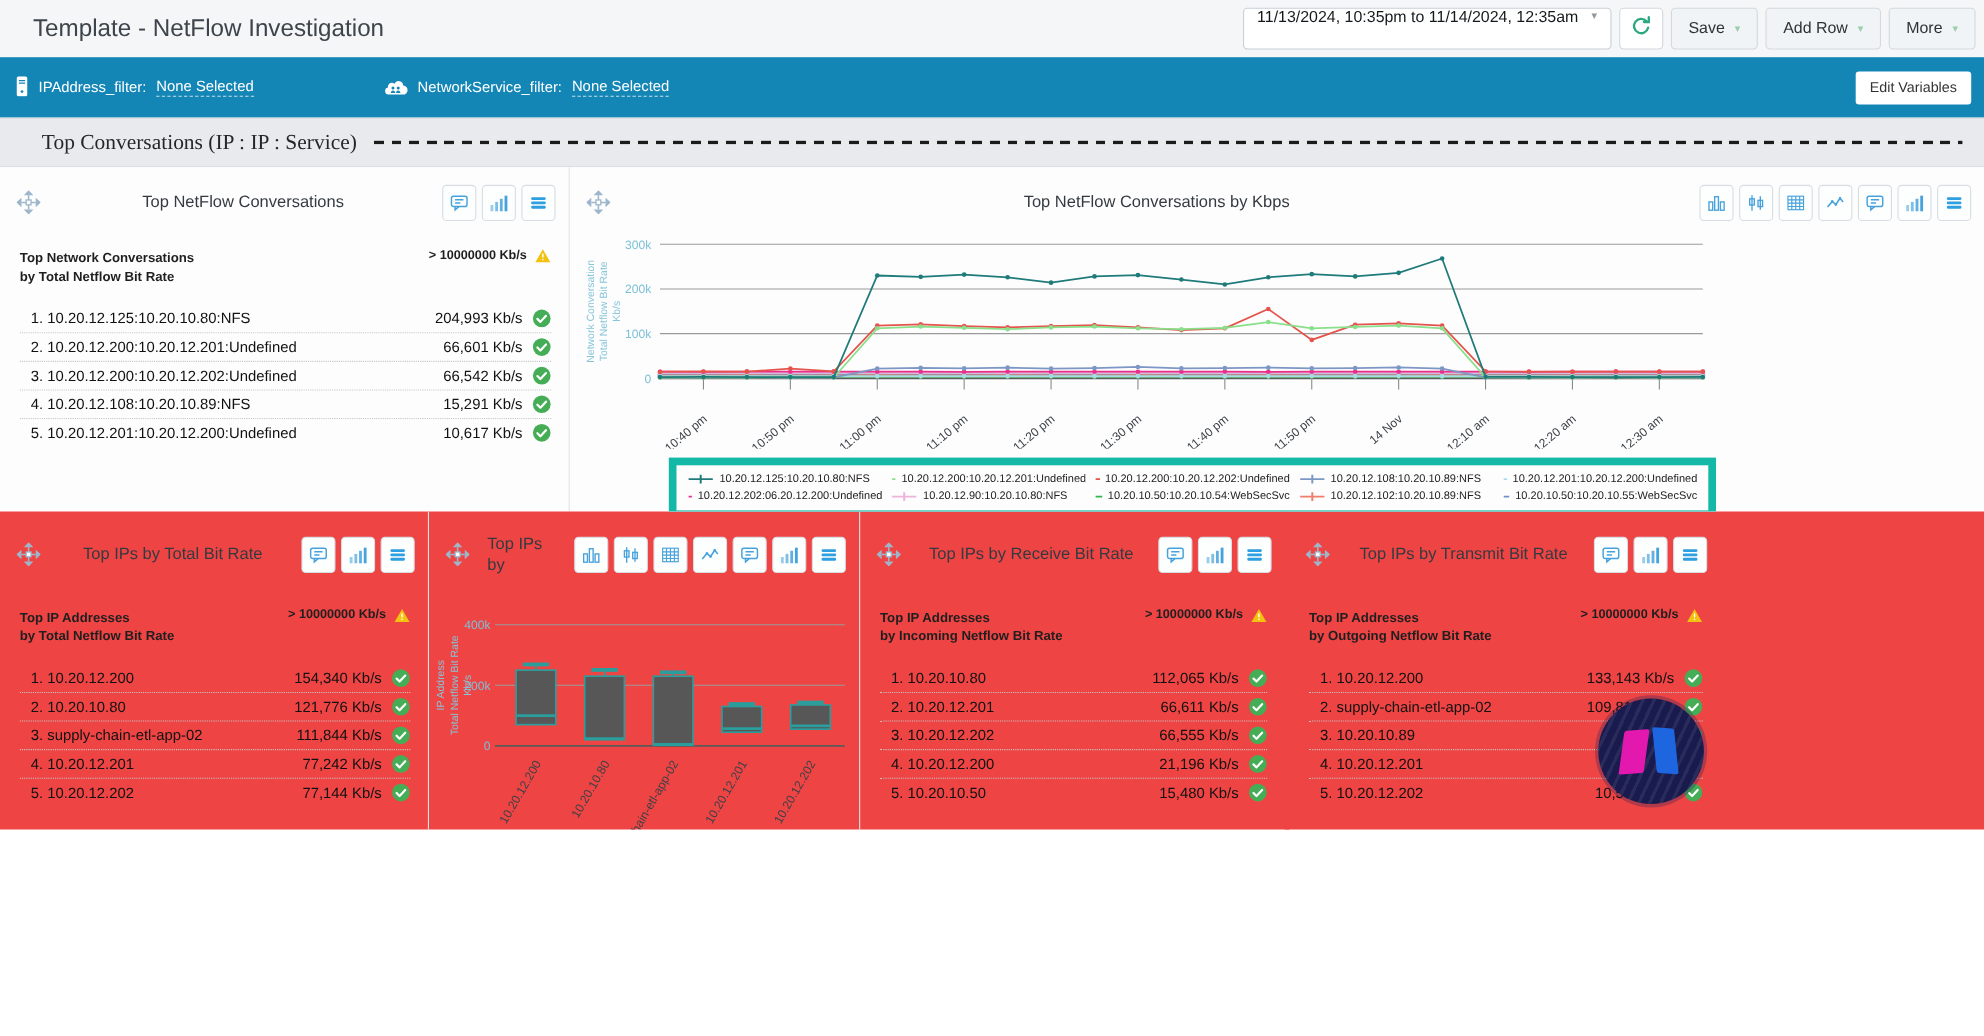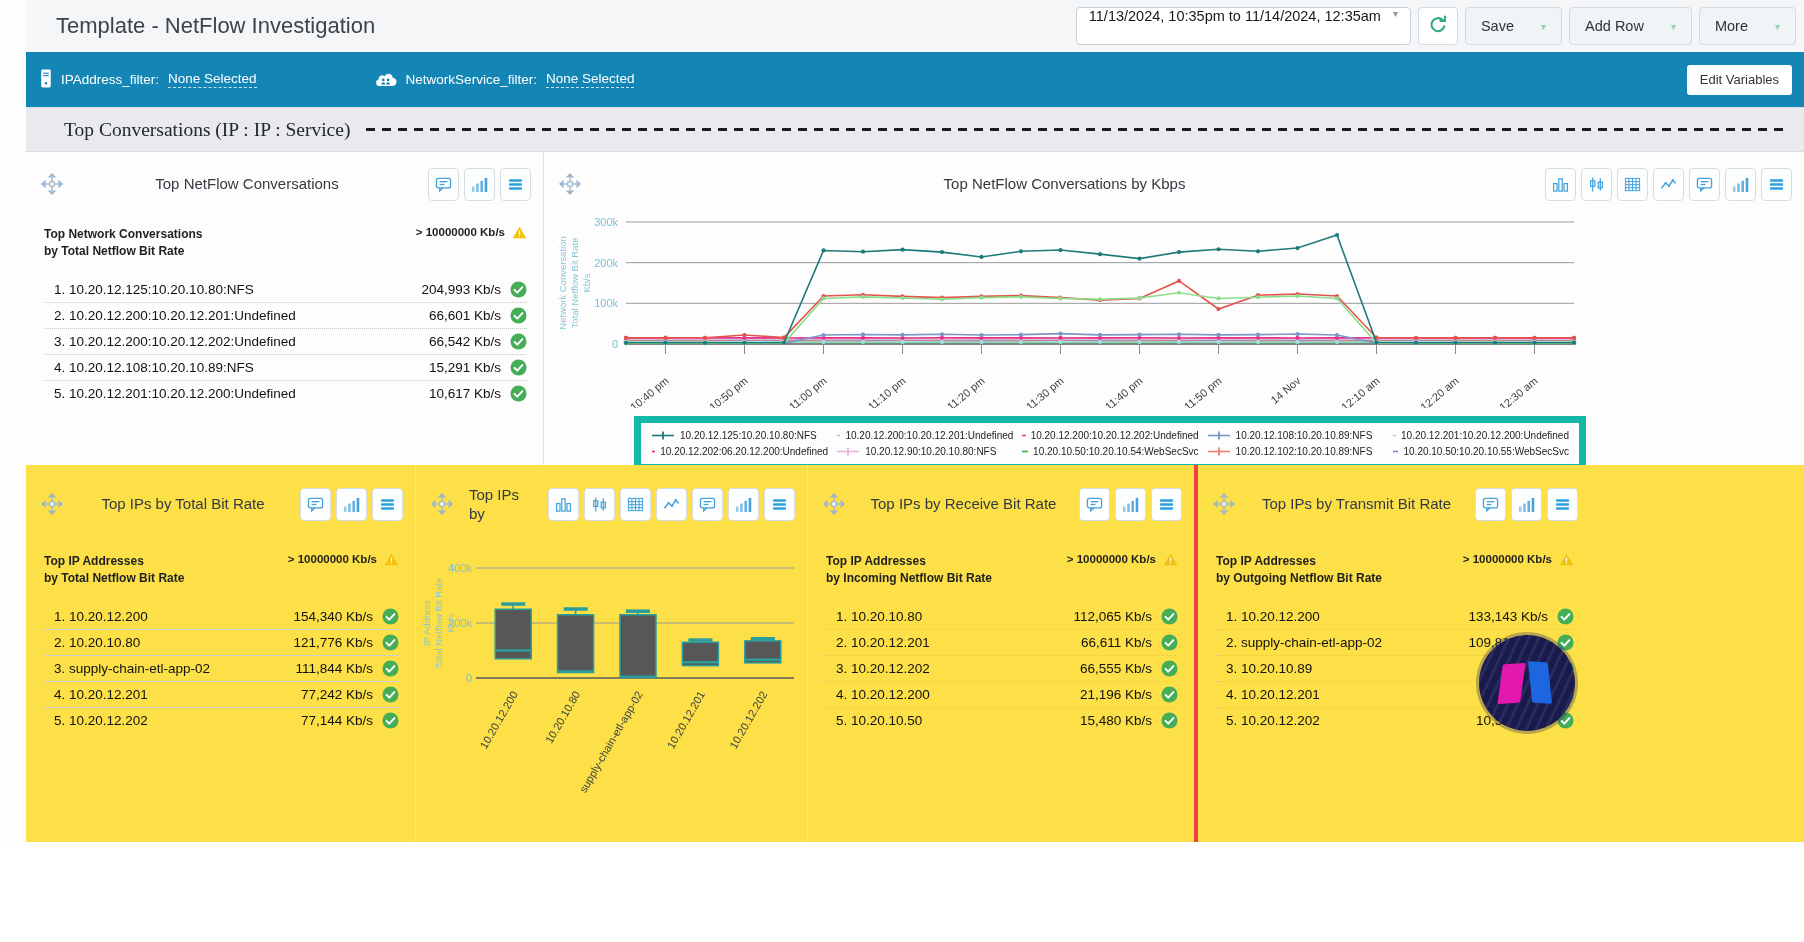--- a/index.html
+++ b/index.html
@@ -5,7 +5,7 @@
   * { box-sizing: border-box; margin: 0; padding: 0; }
   html,body { width:1804px; height:942px; }
   body { font-family:"Liberation Sans",sans-serif; background:#fff; }
-  .app { width:1804px; height:842px; position:relative; overflow:hidden; background:#fdfdfe; display:flex; flex-direction:column;padding-left:26px; }
+  .app { width:1804px; height:754px; position:relative; overflow:hidden; background:#fdfdfe; display:flex; flex-direction:column; }
 
   
   .topbar { height:52px; flex:0 0 52px; display:flex; align-items:center; background:#f4f6f8; padding:0 8px 0 30px; }

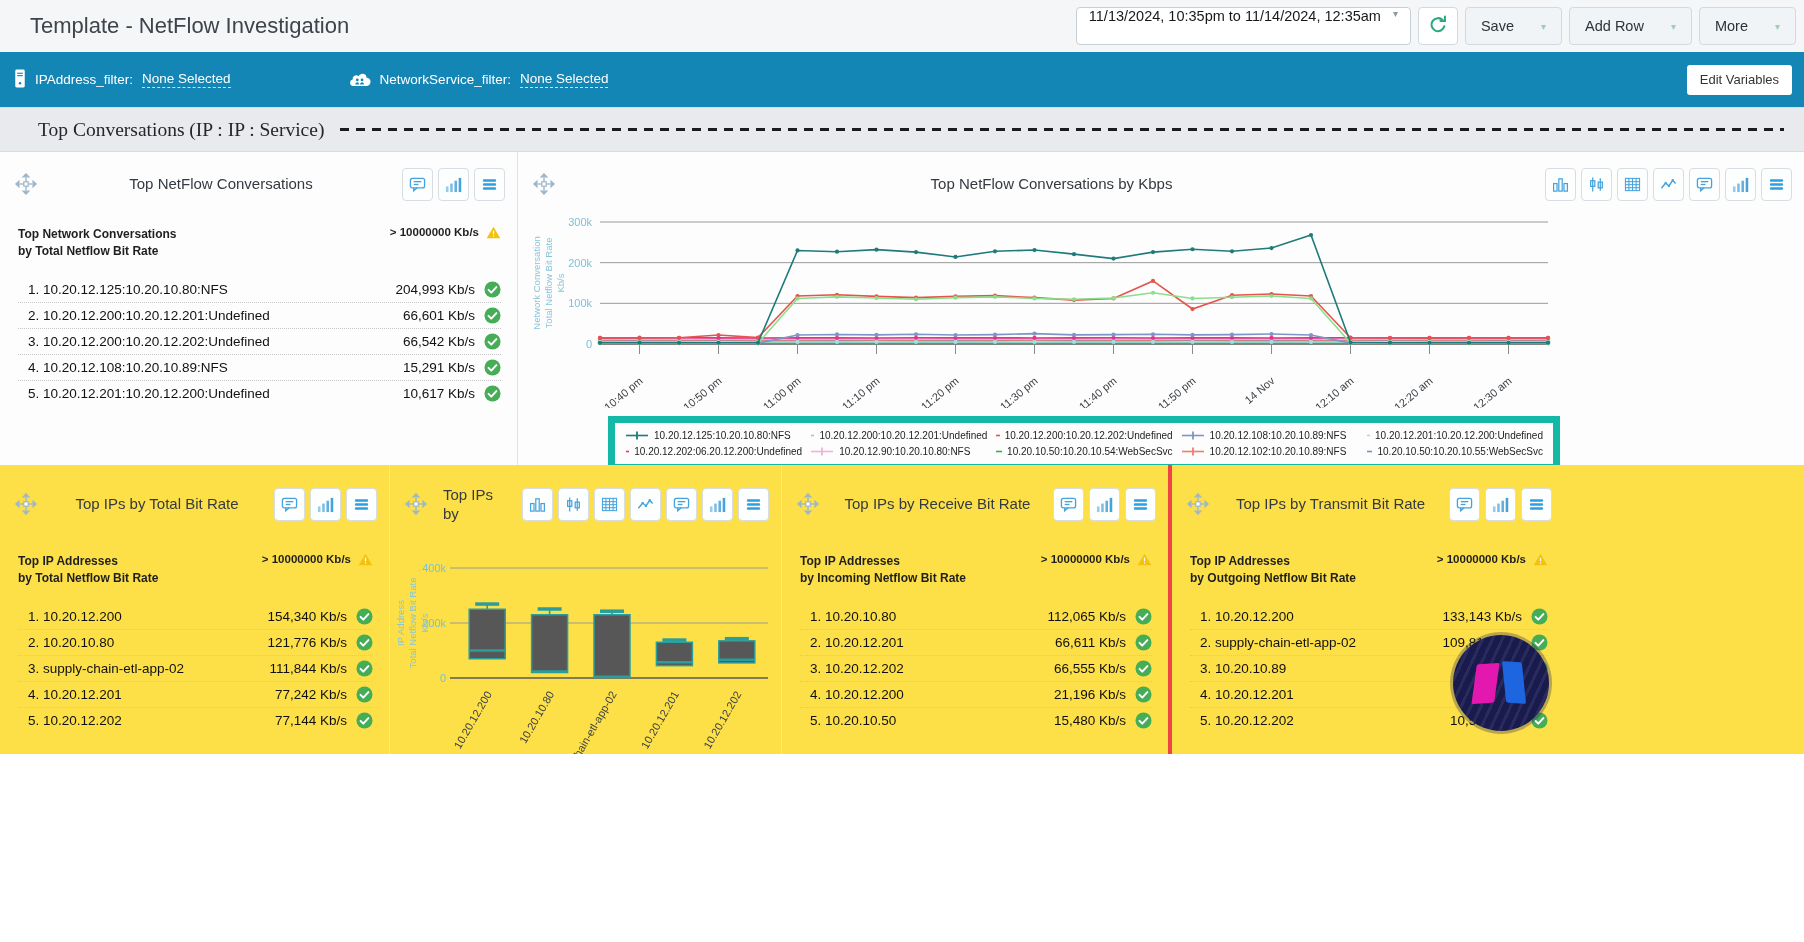--- a/index.html
+++ b/index.html
@@ -12,7 +12,7 @@
   .topbar h1 { font-size:22px; font-weight:400; color:#3e444b; flex:1; white-space:nowrap; }
   .controls { display:flex; gap:7px; align-items:center; }
   .date-select { display:flex; align-items:flex-start; gap:12px; background:#fff; border:1px solid #c7d0d7; border-radius:4px; height:38px; padding:0 12px; font-size:14.5px; color:#16191c; cursor:pointer; white-space:nowrap; }
-  .btn { display:flex; align-items:center; gap:27px; height:38px; padding:0 15px; background:#f1f4f6; border:1px solid #d3d9de; border-radius:4px; font-size:14.5px; color:#2c3338; cursor:pointer; font-family:inherit; white-space:nowrap; }
+  .btn { display:flex; align-items:center; gap:9px; height:38px; padding:0 15px; background:#f1f4f6; border:1px solid #d3d9de; border-radius:4px; font-size:14.5px; color:#2c3338; cursor:pointer; font-family:inherit; white-space:nowrap; }
   .btn.iconbtn { width:40px; justify-content:center; background:#fff; padding:0; }
   .caret { color:#9bcfae; font-size:10px; }
   .date-select .caret { color:#8d9aa3; }

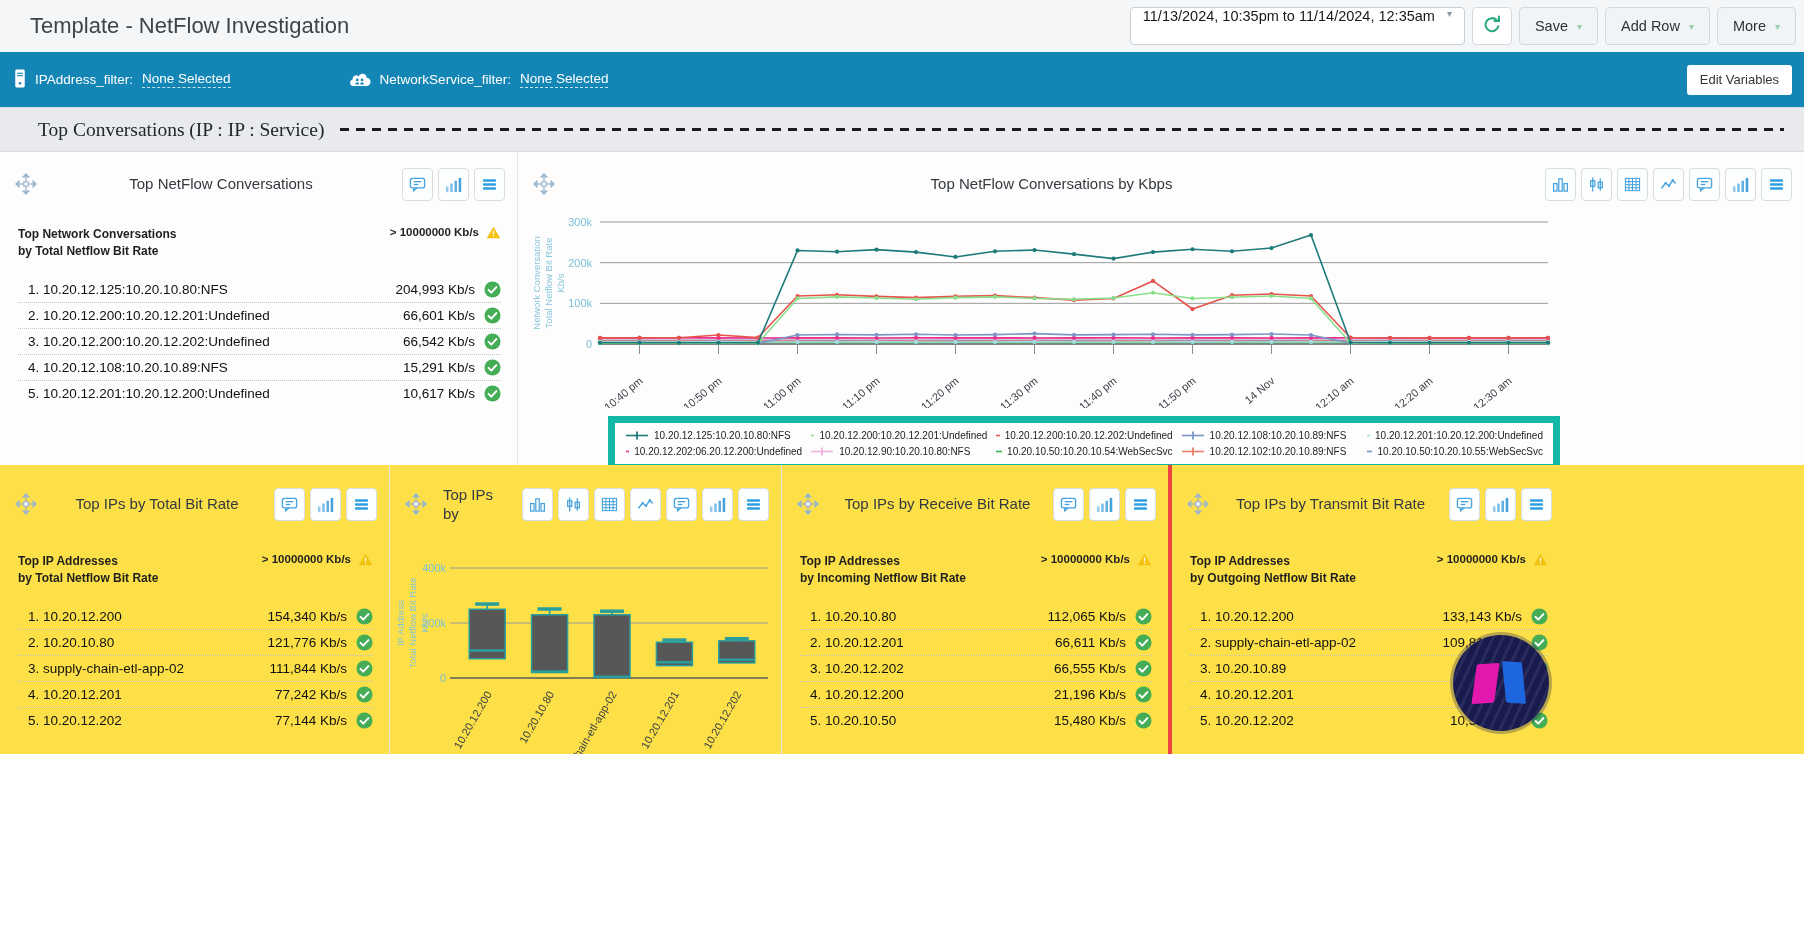--- a/index.html
+++ b/index.html
@@ -33,7 +33,7 @@
 
   
   .row1 { height:313px; flex:0 0 313px; display:flex; background:#fdfdfe; overflow:hidden; }
-  .row2 { height:414px; flex:0 0 414px; display:flex; background:#fde047; overflow:hidden; }
+  .row2 { height:414px; flex:0 0 414px; display:flex; background:#ef4444; overflow:hidden; }
   .panelA { width:518px; flex:0 0 518px; border-right:1px solid #e1e4e7; }
   .panelB { flex:1; position:relative; overflow:hidden; }
   .p1 { width:390px; flex:0 0 390px; border-right:1px solid #e1e4e7; }

